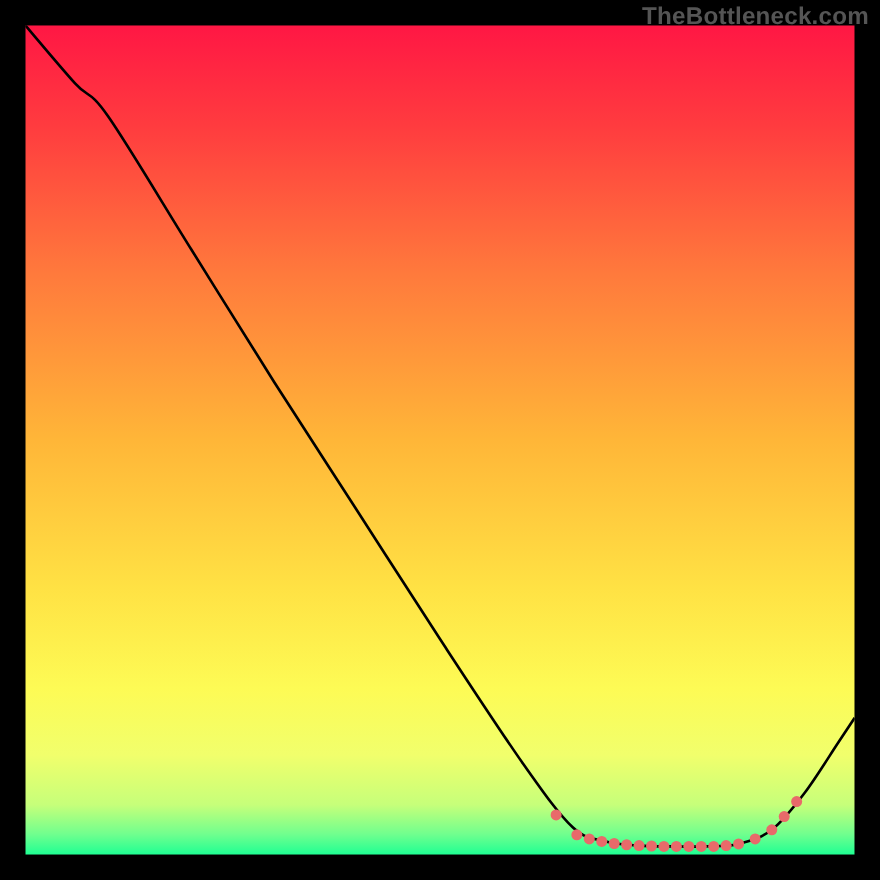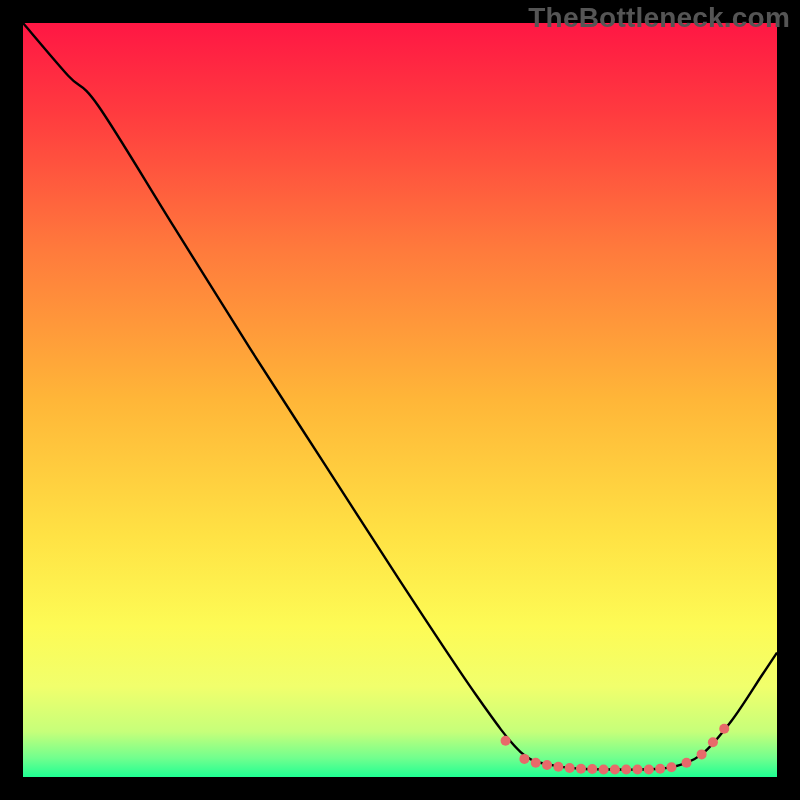--- a/index.html
+++ b/index.html
@@ -22,7 +22,7 @@
     top: 2px;
     right: 10px;
     color: #555;
-    font-size: 28px;
+    font-size: 22px;
     font-weight: 600;
     z-index: 3;
     letter-spacing: 0.2px;

